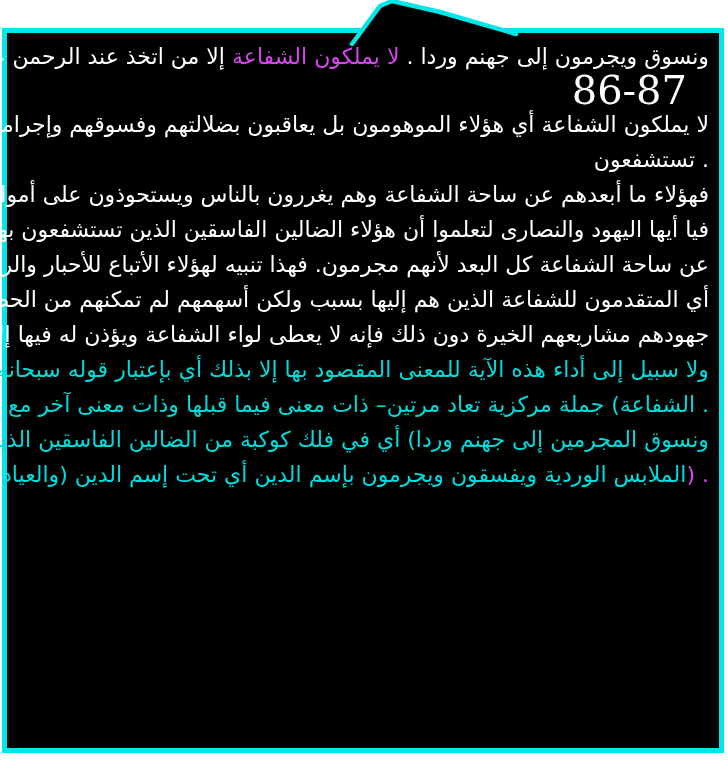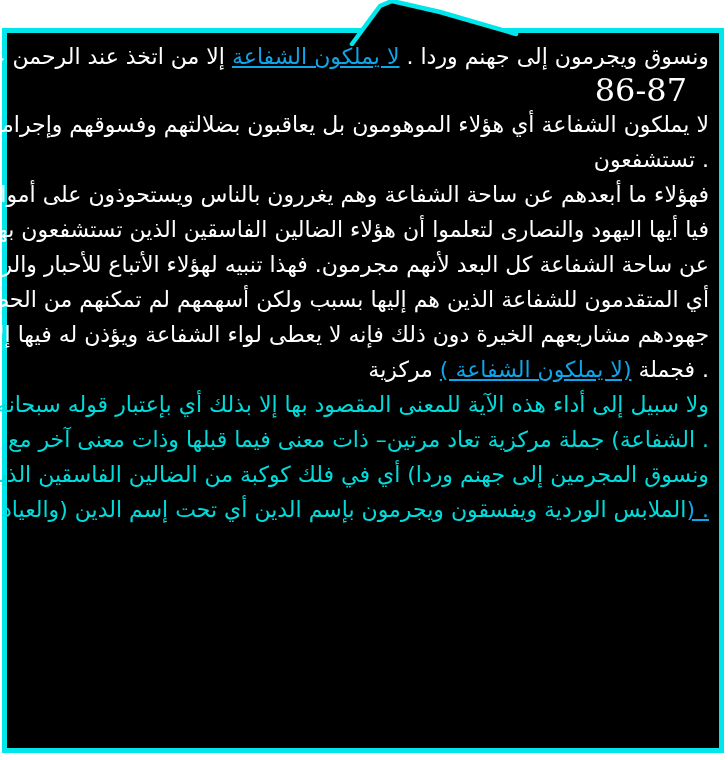--- a/index.html
+++ b/index.html
@@ -42,7 +42,7 @@
     font-family:"DejaVu Serif","Liberation Serif",serif;
   }
   .seg-white{color:#ffffff;}
-  .seg-red{color:#0ea5e9;text-decoration:underline;}
+  .seg-red{color:#d946ef;}
   .seg-cyan{color:#00dcdc;}
 </style>
 </head>

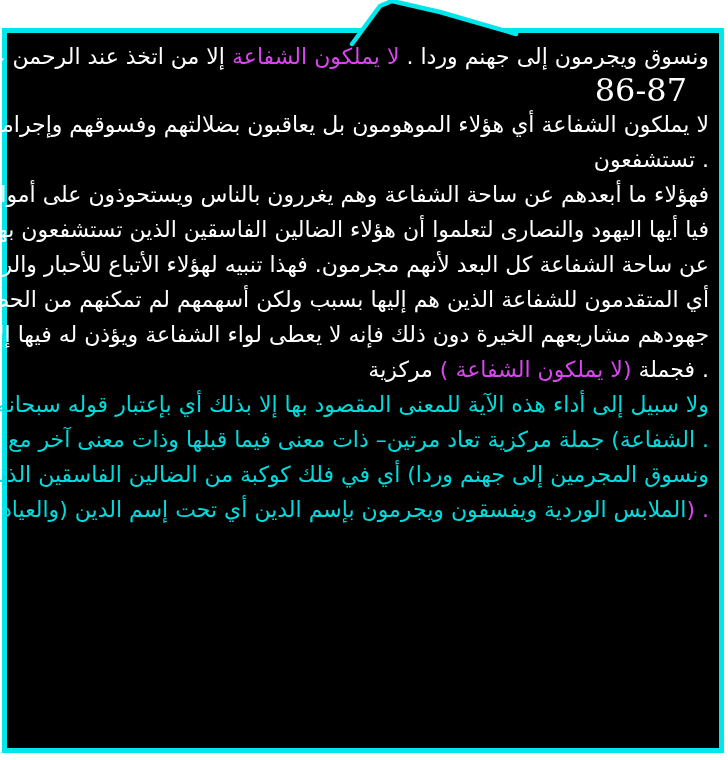--- a/index.html
+++ b/index.html
@@ -37,7 +37,7 @@
     direction:ltr;
     text-align:right;
     padding-right:22px;
-    font-size:32px;
+    font-size:40px;
     line-height:33px;
     font-family:"DejaVu Serif","Liberation Serif",serif;
   }

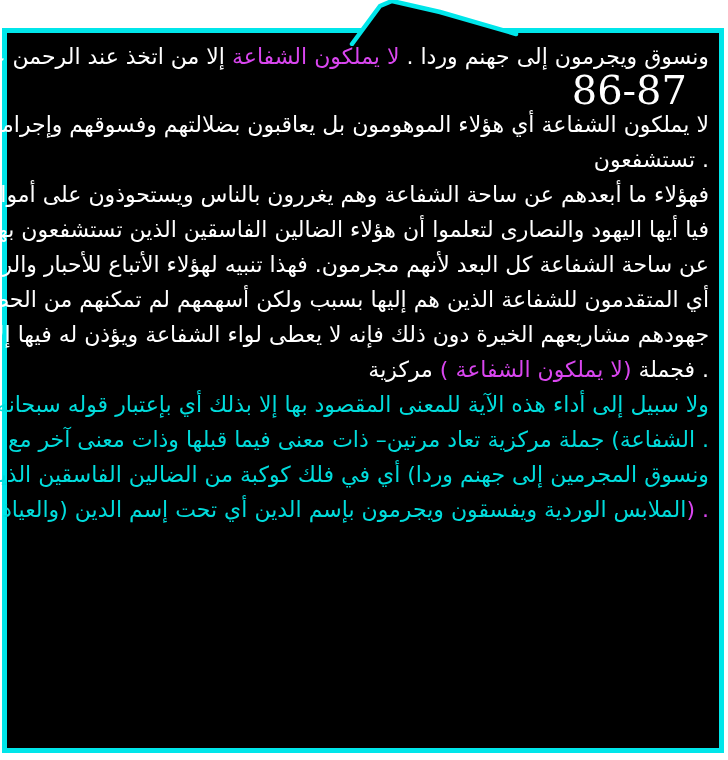--- a/index.html
+++ b/index.html
@@ -61,7 +61,6 @@
         <div class="tline"><span class="seg-white">عن ساحة الشفاعة كل البعد لأنهم مجرمون. فهذا تنبيه لهؤلاء الأتباع للأحبار والرهبان وأمثالهم</span></div>
         <div class="tline"><span class="seg-white">أي المتقدمون للشفاعة  الذين هم إليها بسبب ولكن أسهمهم لم تمكنهم من الحظوة بها تقاصرت –</span></div>
         <div class="tline"><span class="seg-white">جهودهم مشاريعهم الخيرة دون ذلك فإنه لا يعطى لواء الشفاعة ويؤذن له فيها إلا من إتخذ عند</span></div>
-        <div class="tline"><span class="seg-white">. فجملة </span><span class="seg-red">(لا يملكون الشفاعة )</span><span class="seg-white"> مركزية</span></div>
         <div class="tline"><span class="seg-cyan">ولا سبيل إلى أداء هذه الآية للمعنى المقصود بها إلا بذلك أي بإعتبار قوله سبحانه (لايملكون</span></div>
         <div class="tline"><span class="seg-cyan">. الشفاعة) جملة مركزية تعاد مرتين– ذات معنى فيما قبلها وذات معنى آخر مع ما بعدها</span></div>
         <div class="tline"><span class="seg-cyan">ونسوق المجرمين إلى جهنم وردا) أي في فلك كوكبة من الضالين الفاسقين الذين كانوايرتدون)*</span></div>

